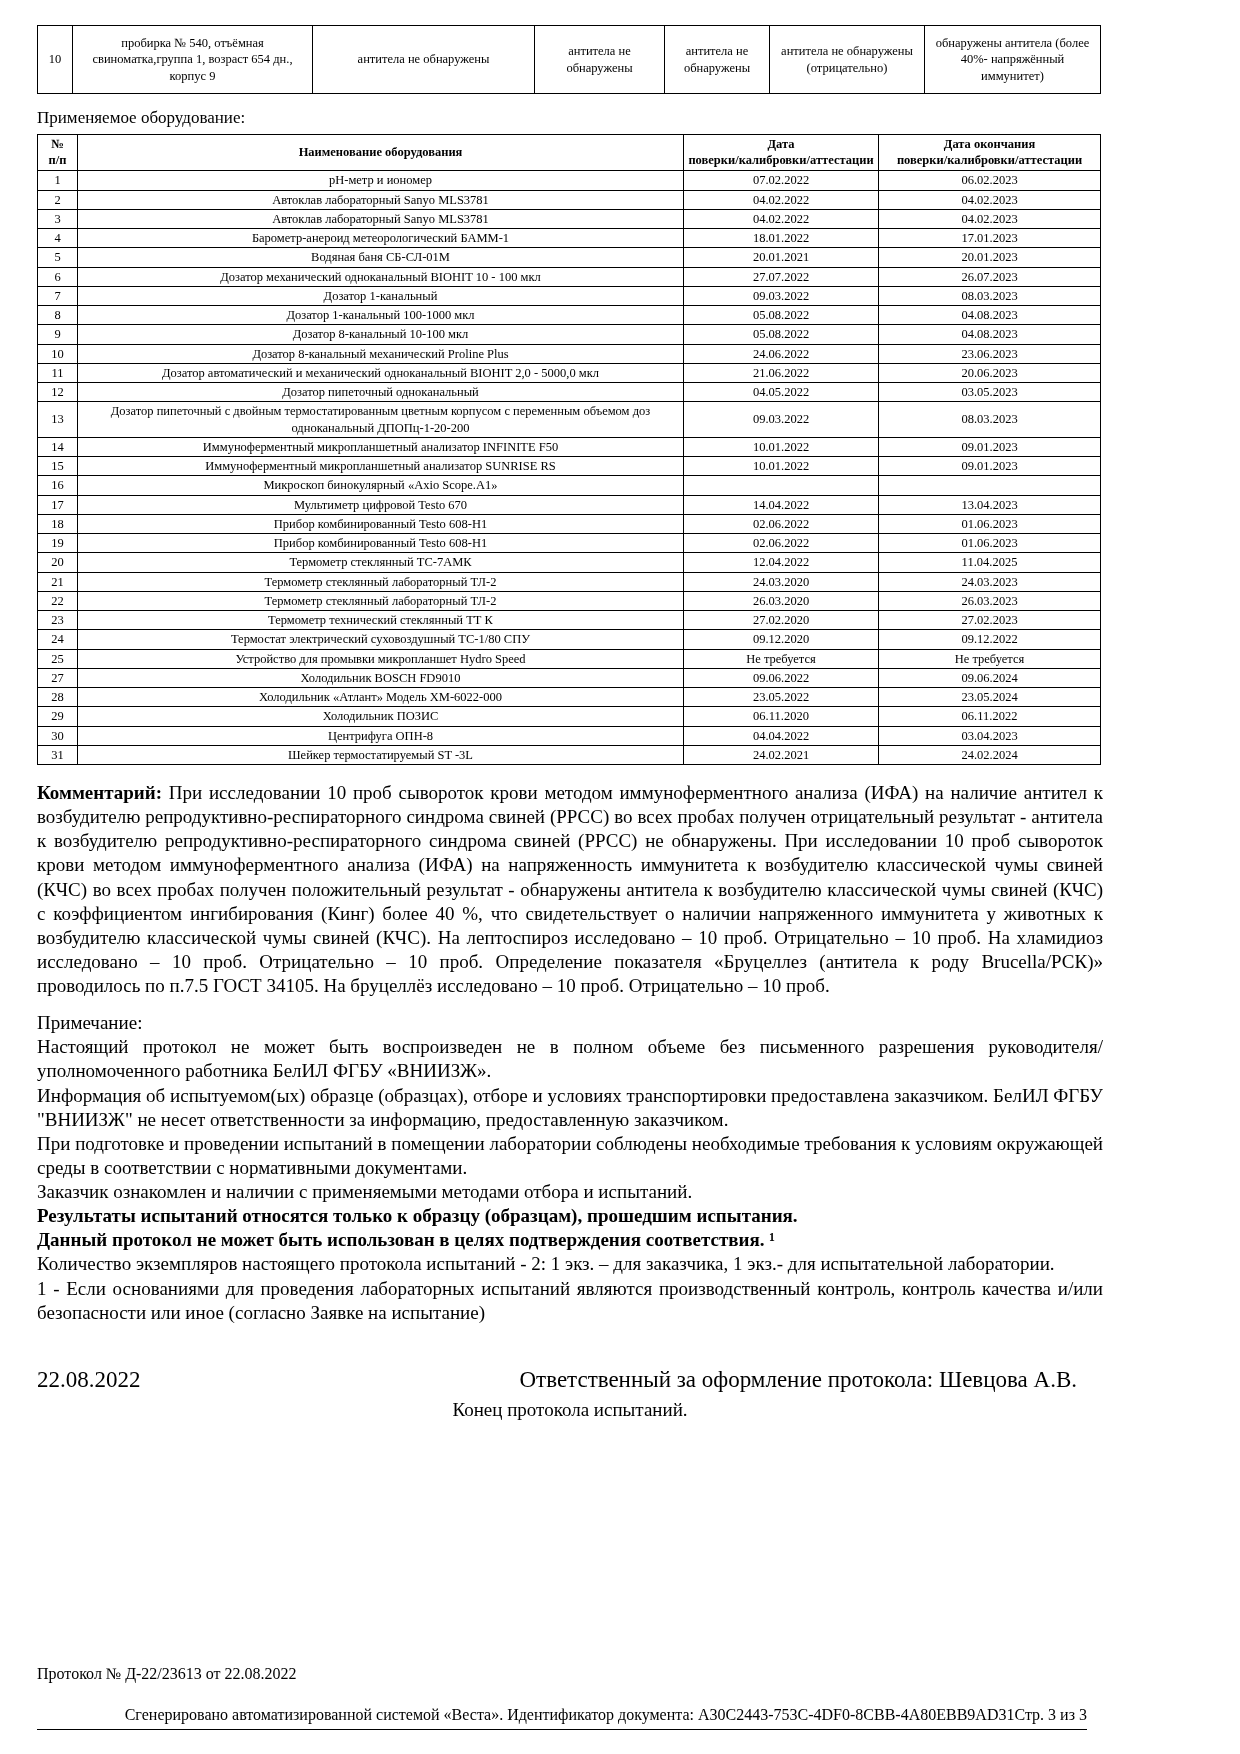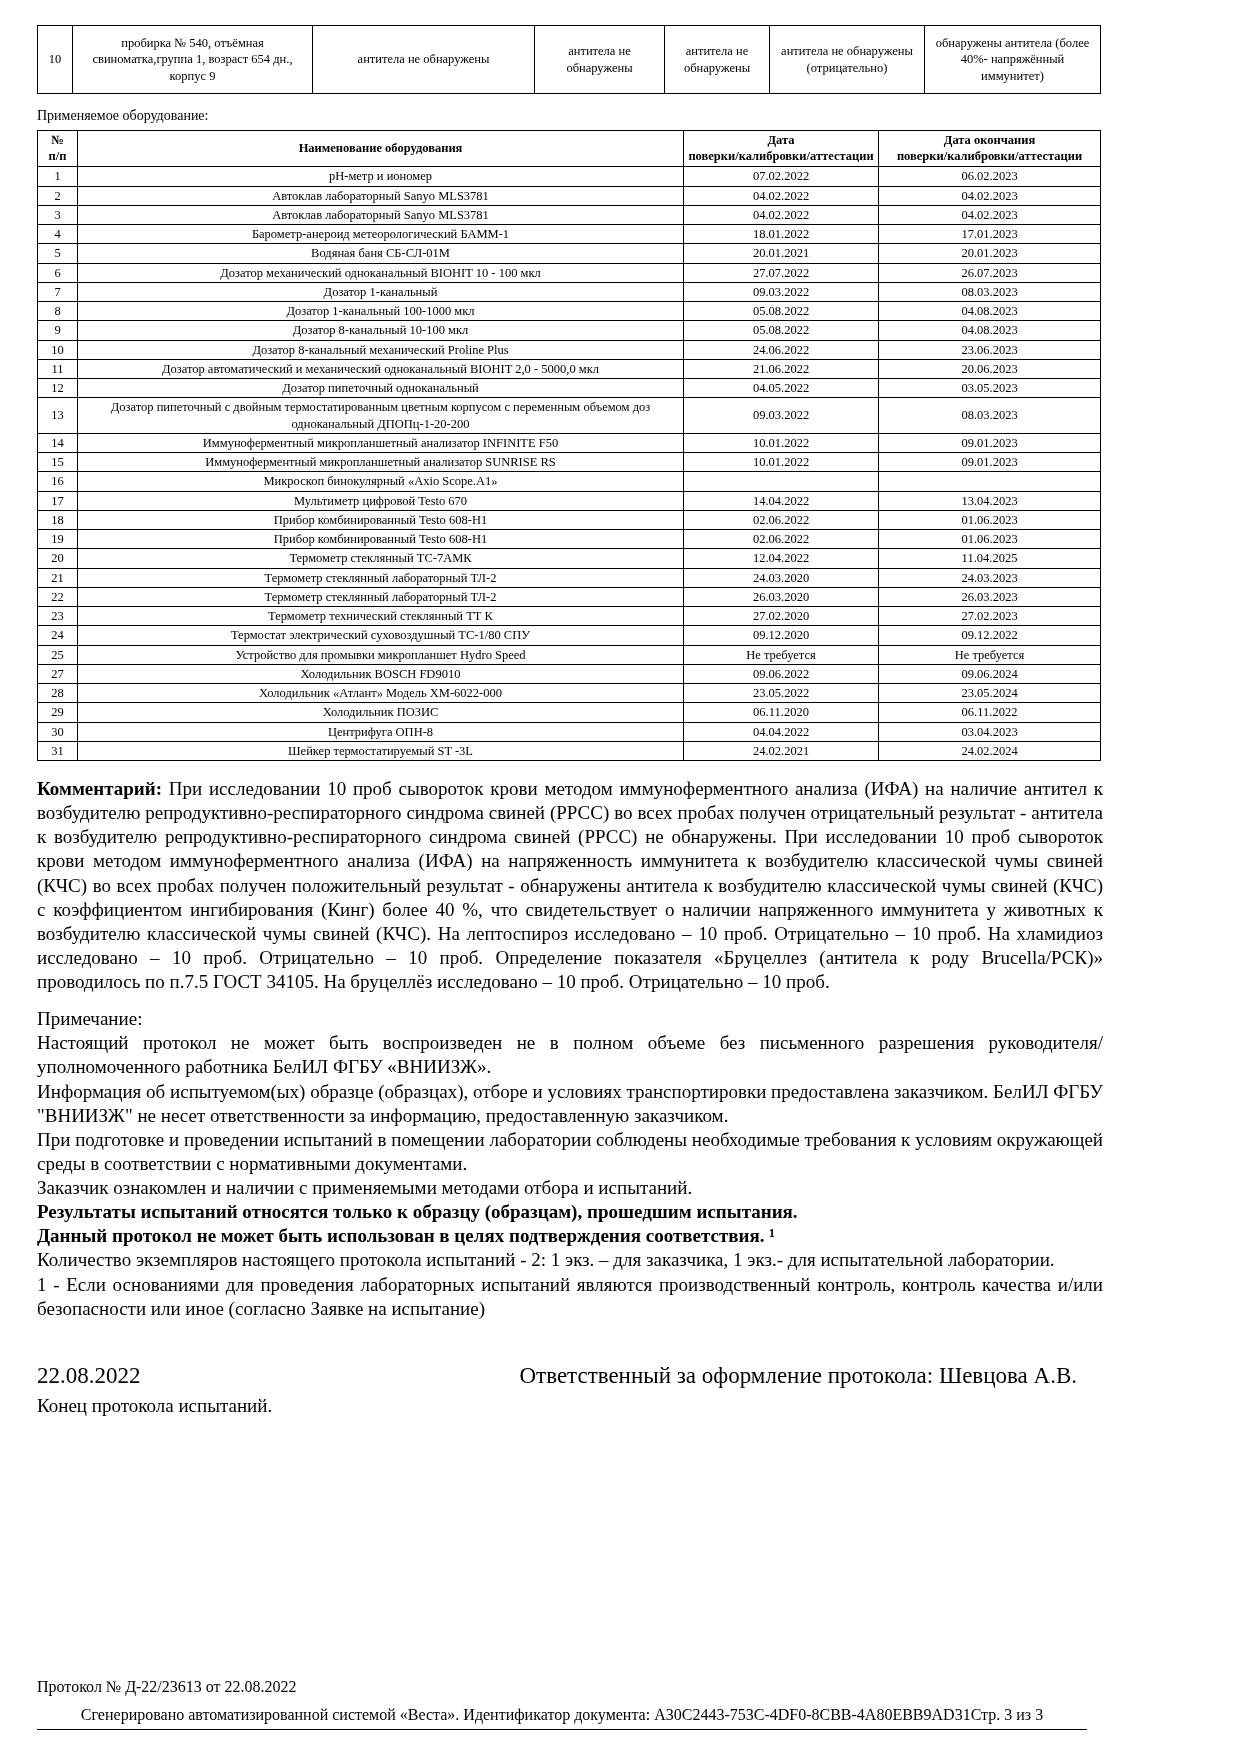--- a/index.html
+++ b/index.html
@@ -24,7 +24,7 @@
     padding: 3px 6px; line-height: 1.3; height: 68px;
   }
 
-  .section-heading { font-size: 14px; margin: 14px 0 6px 0; }
+  .section-heading { font-size: 17px; margin: 14px 0 6px 0; }
 
   .equip-table { width: 1063px; font-size: 12.5px; }
   .equip-table th {

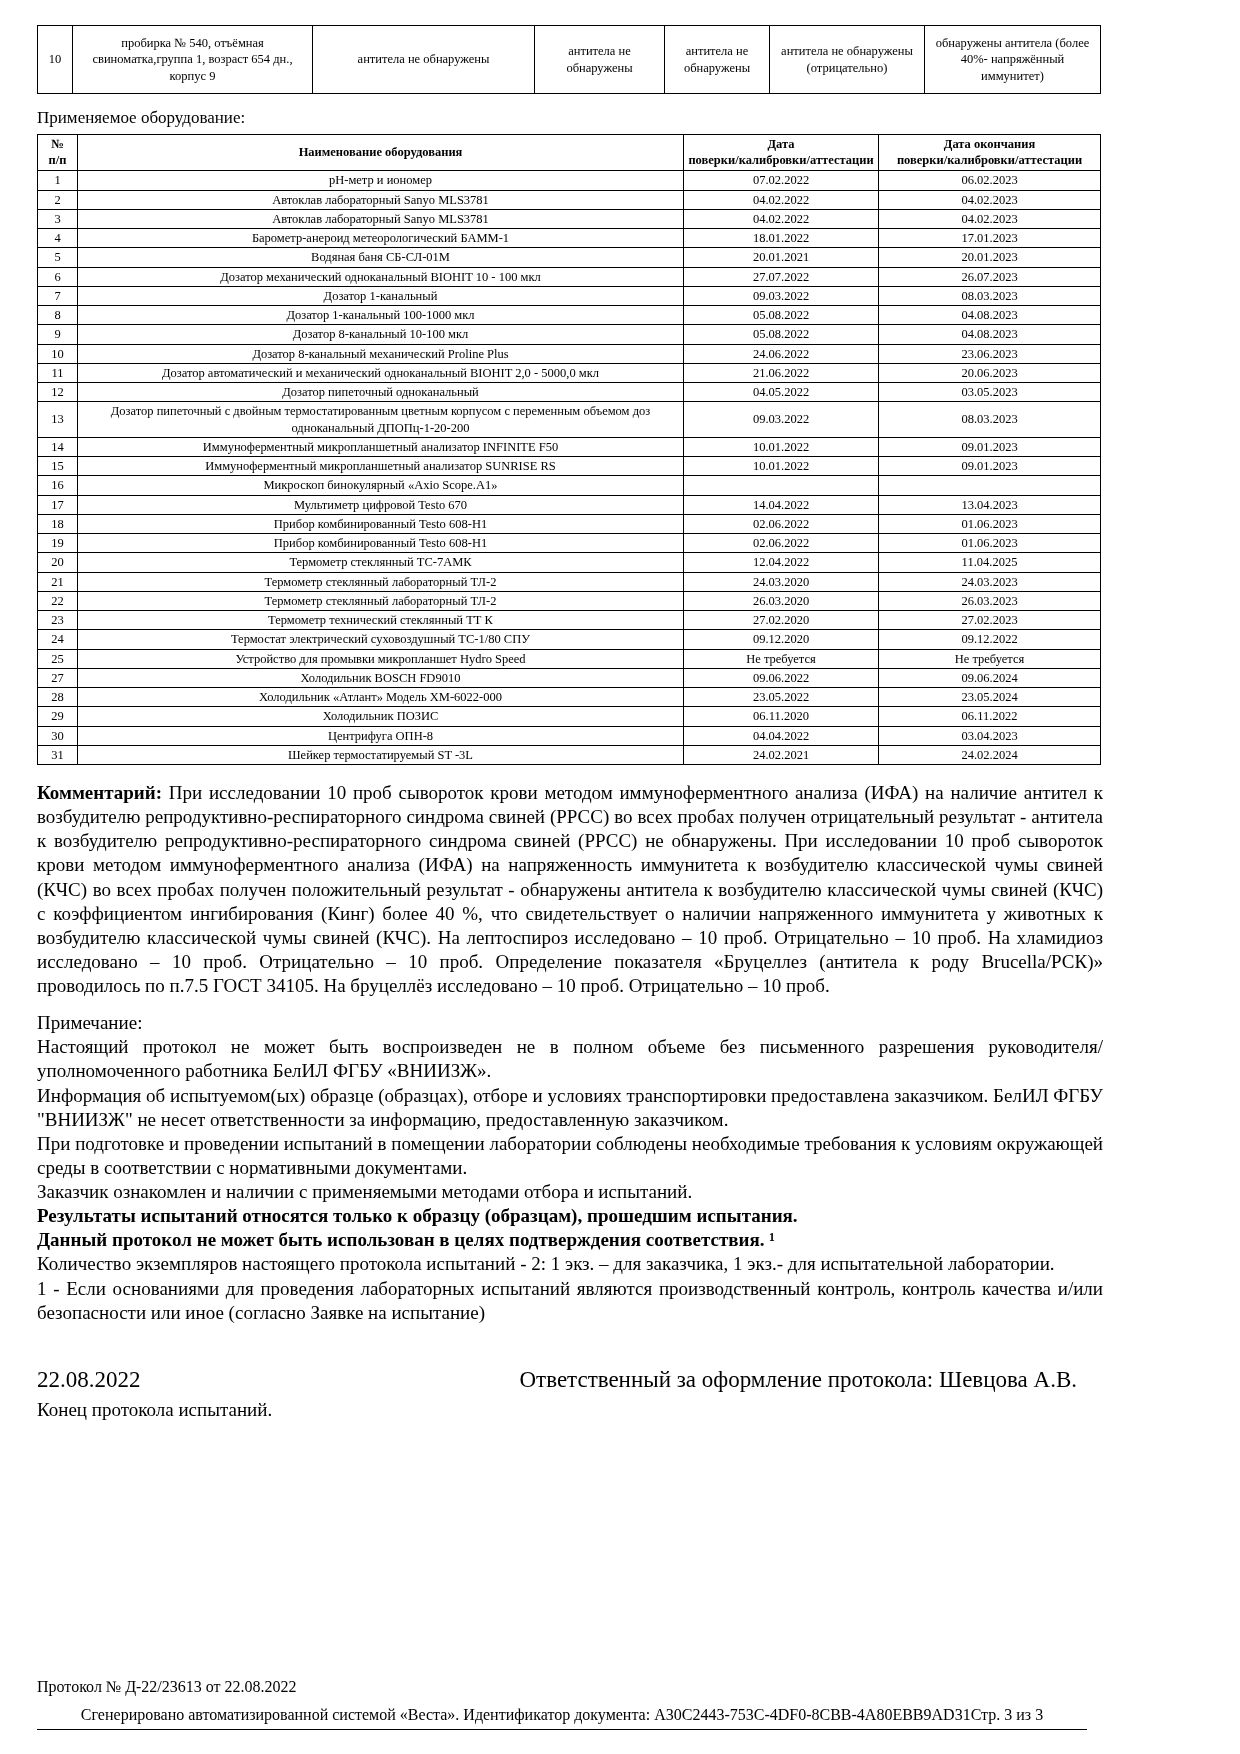--- a/index.html
+++ b/index.html
@@ -45,7 +45,7 @@
     display: flex; justify-content: space-between;
     margin-top: 42px; font-size: 23px; width: 1040px;
   }
-  .end-line { margin-top: 5px; text-align: left; }
+  .end-line { margin-top: 5px; text-align: center; }
 
   .footer {
     position: absolute; left: 37px; bottom: 24px; width: 1050px;

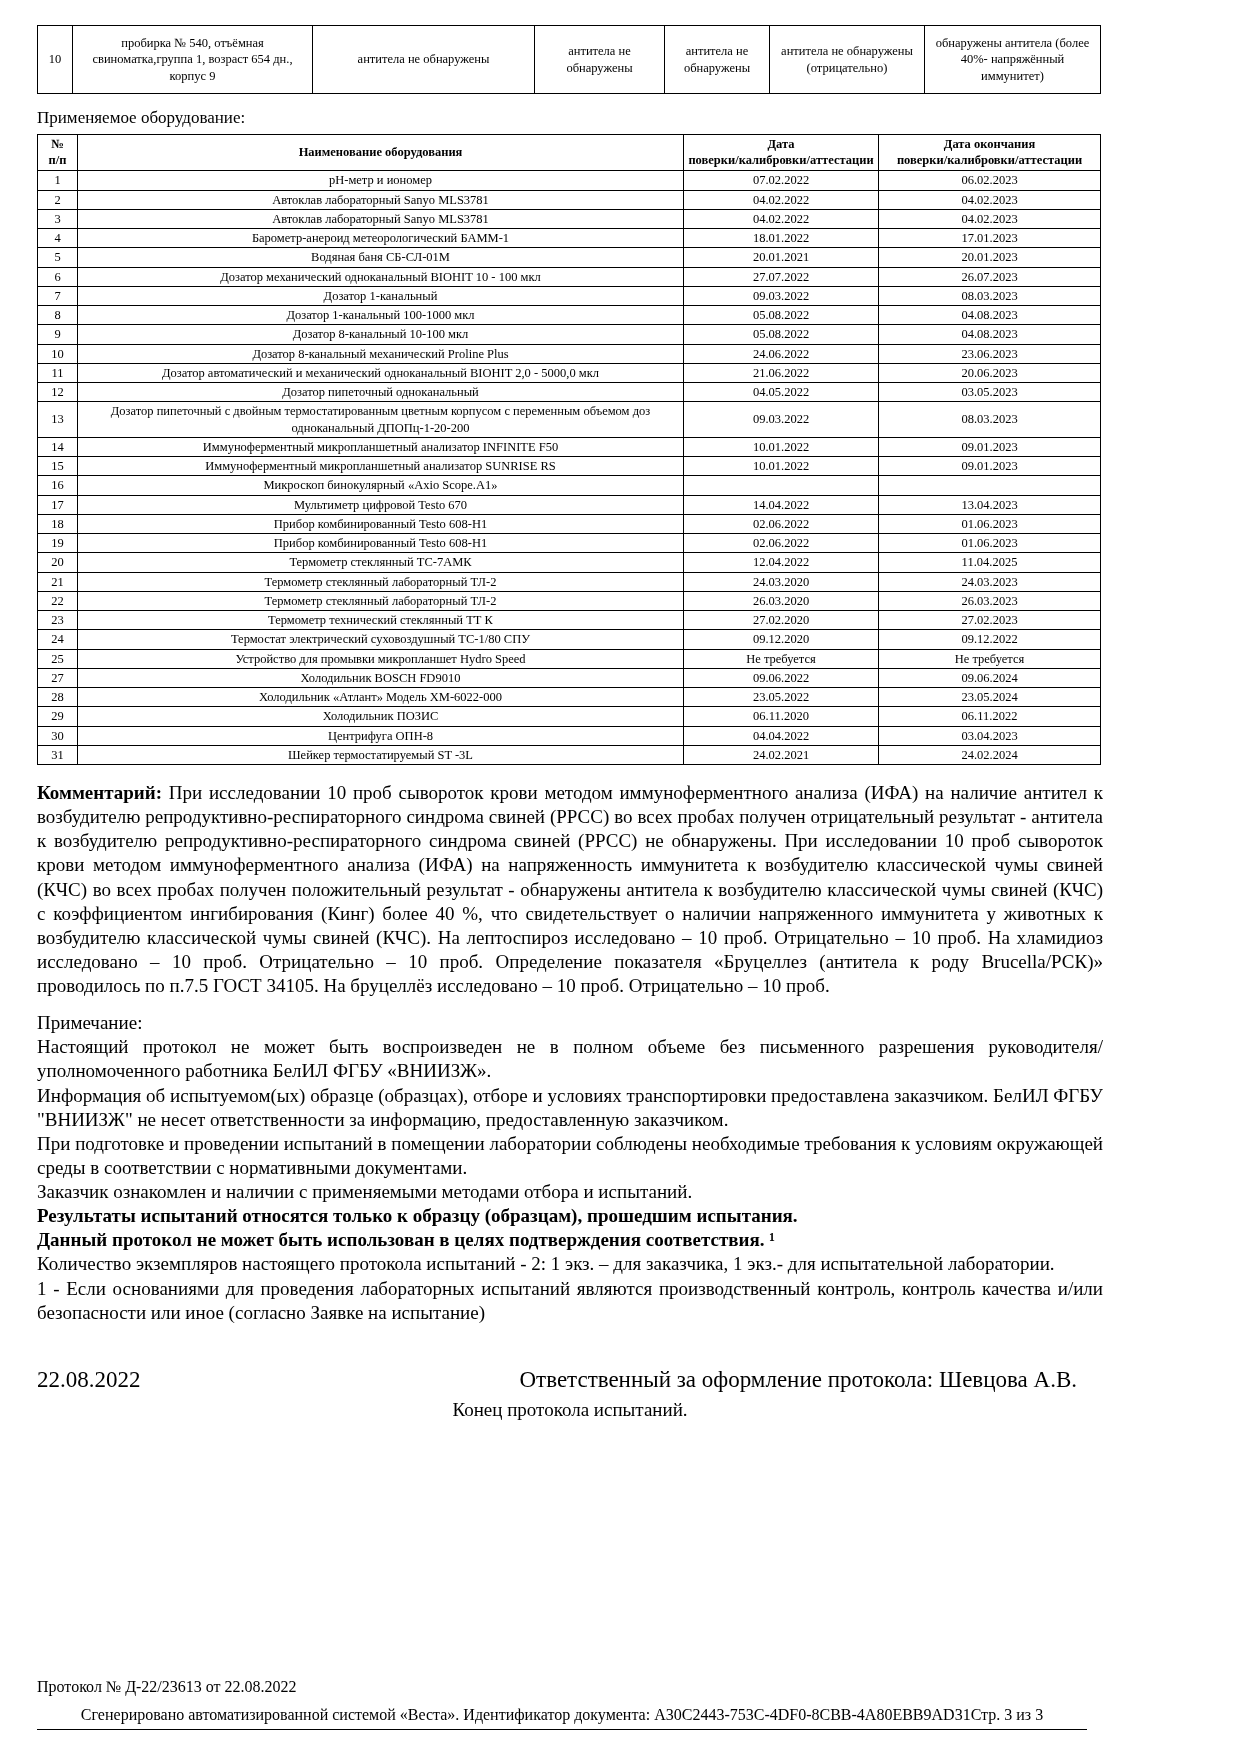--- a/index.html
+++ b/index.html
@@ -52,8 +52,8 @@
     font-size: 16px; line-height: 1.3;
   }
   .footer-line2 {
-    display: flex; justify-content: center;
-    margin-top: 7px; border-bottom: 1px solid #000; padding-bottom: 3px;
+    display: flex; justify-content: flex-end;
+    margin-top: 20px; border-bottom: 1px solid #000; padding-bottom: 3px;
   }
 </style>
 </head>

